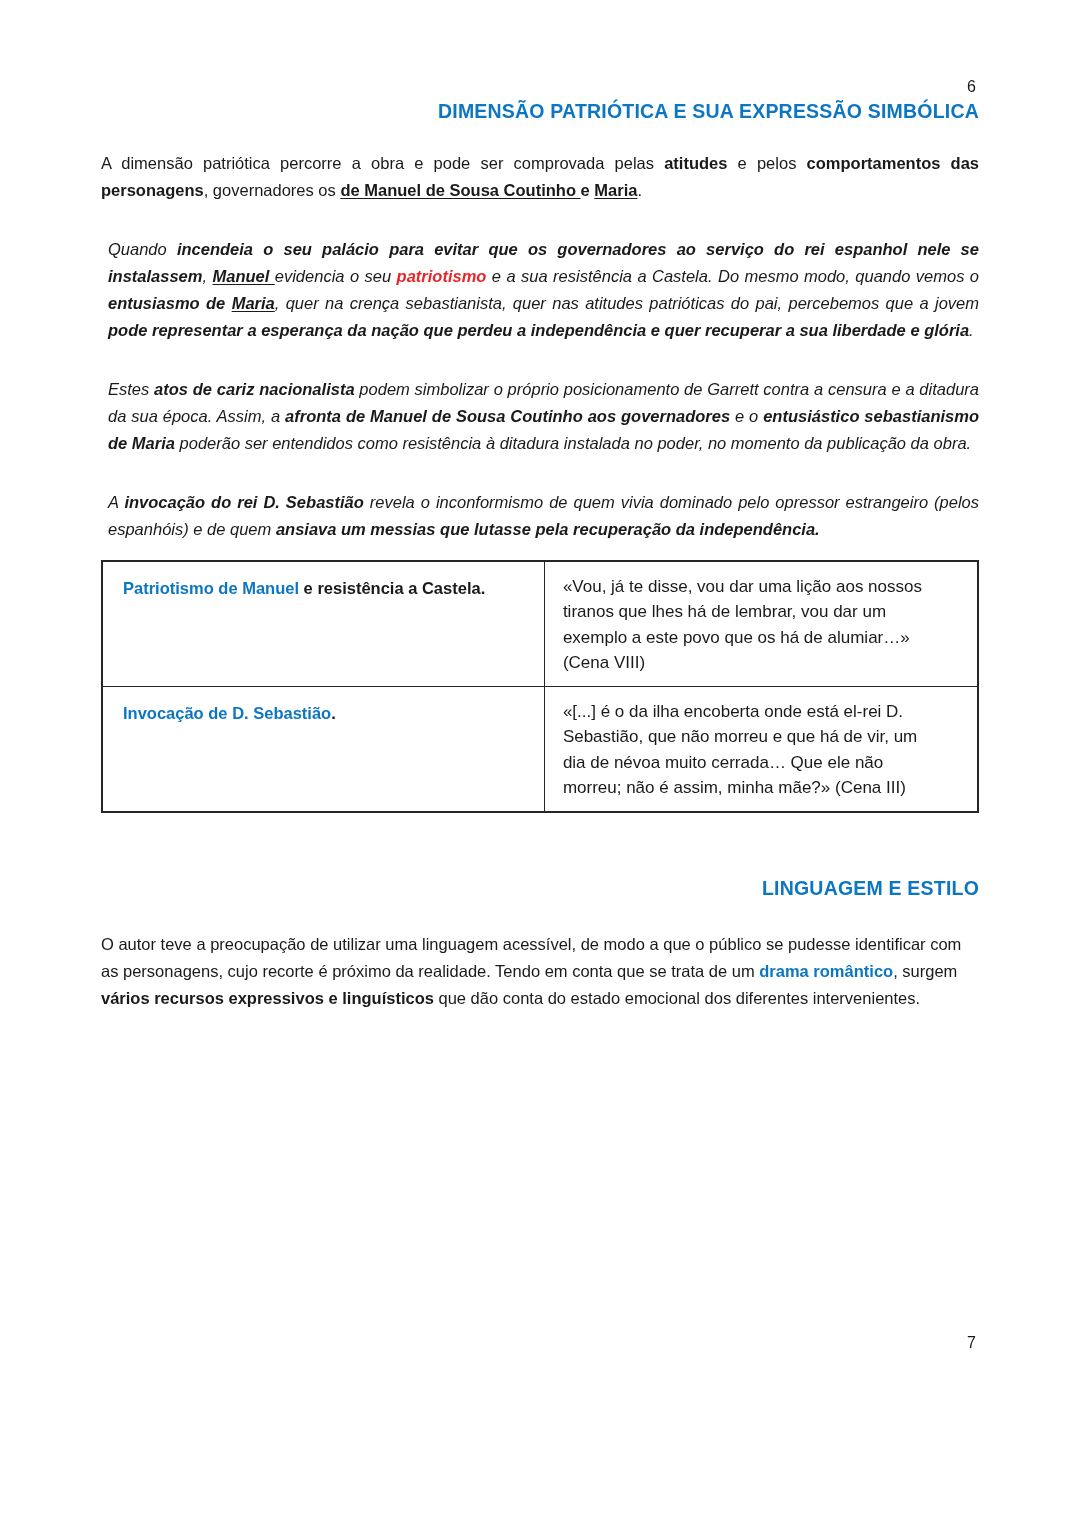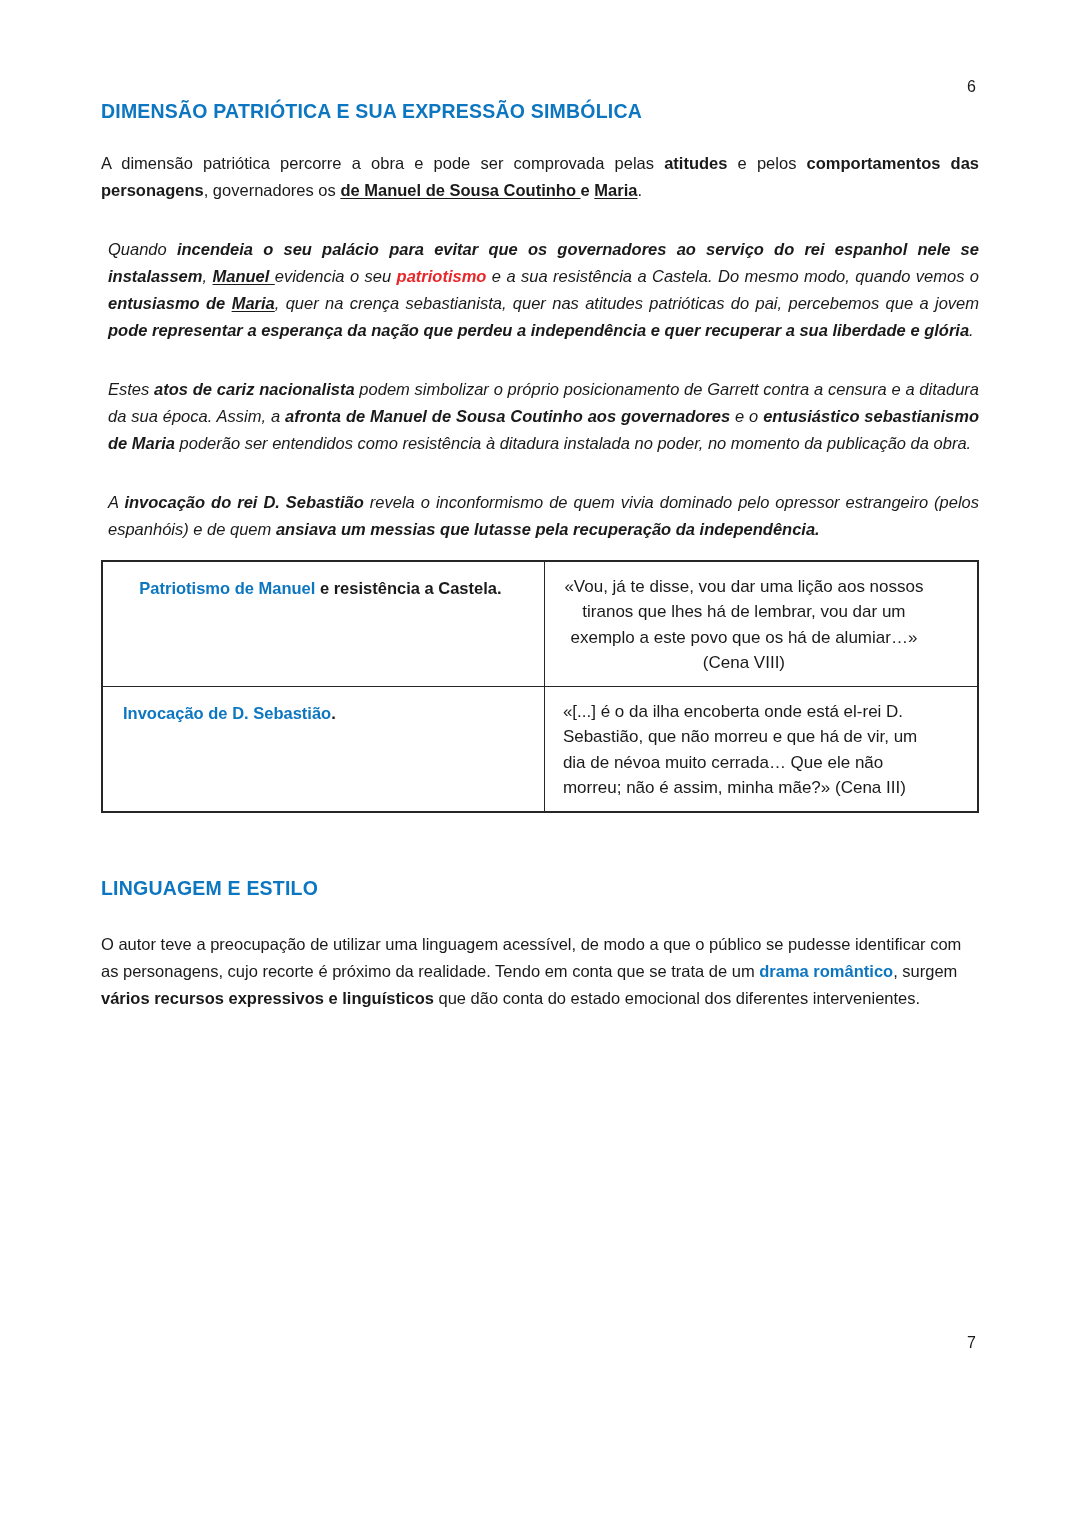--- a/index.html
+++ b/index.html
@@ -27,7 +27,7 @@
     color: var(--accent-blue, #0d76c1);
     font-weight: 700;
     font-size: 19.5px;
-    text-align: left;
+    text-align: right;
     letter-spacing: 0.2px;
     line-height: 26px;
   }

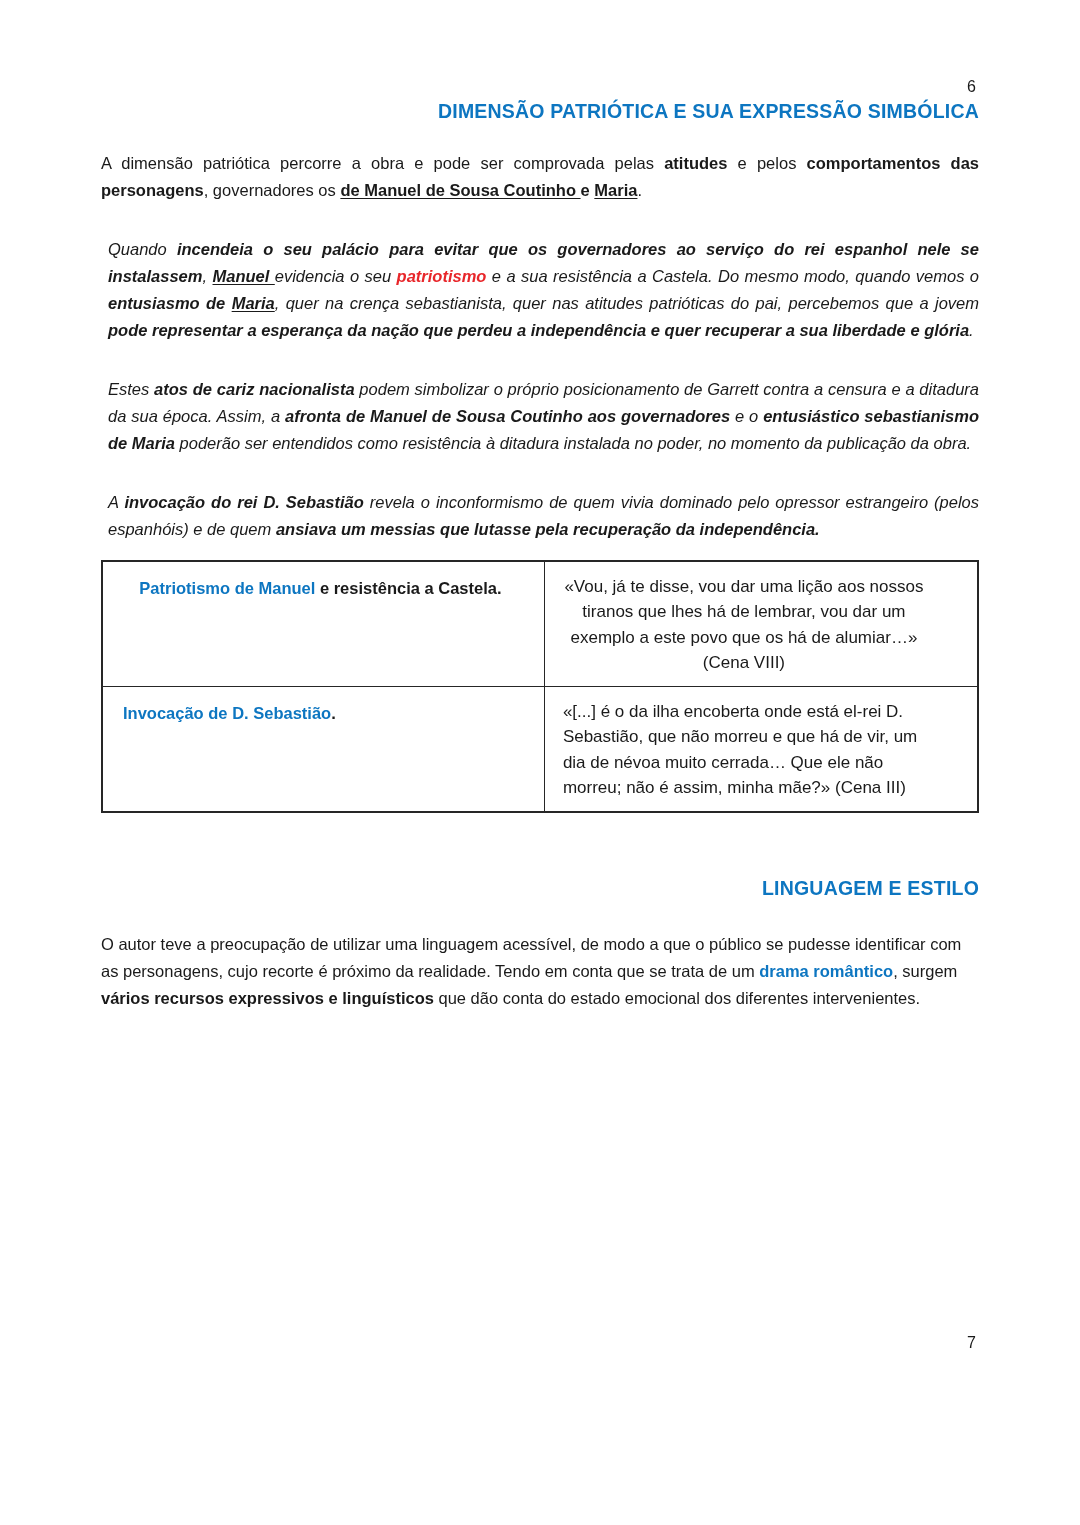--- a/index.html
+++ b/index.html
@@ -67,7 +67,7 @@
     line-height: 1.5;
     white-space: pre-line;
   }
-  tr.r0 { height: 113px; text-align: center; }
+  tr.r0 { height: 113px; }
   tr.r1 { height: 86px; }
   tr.r2 { height: 110px; }
 </style>

